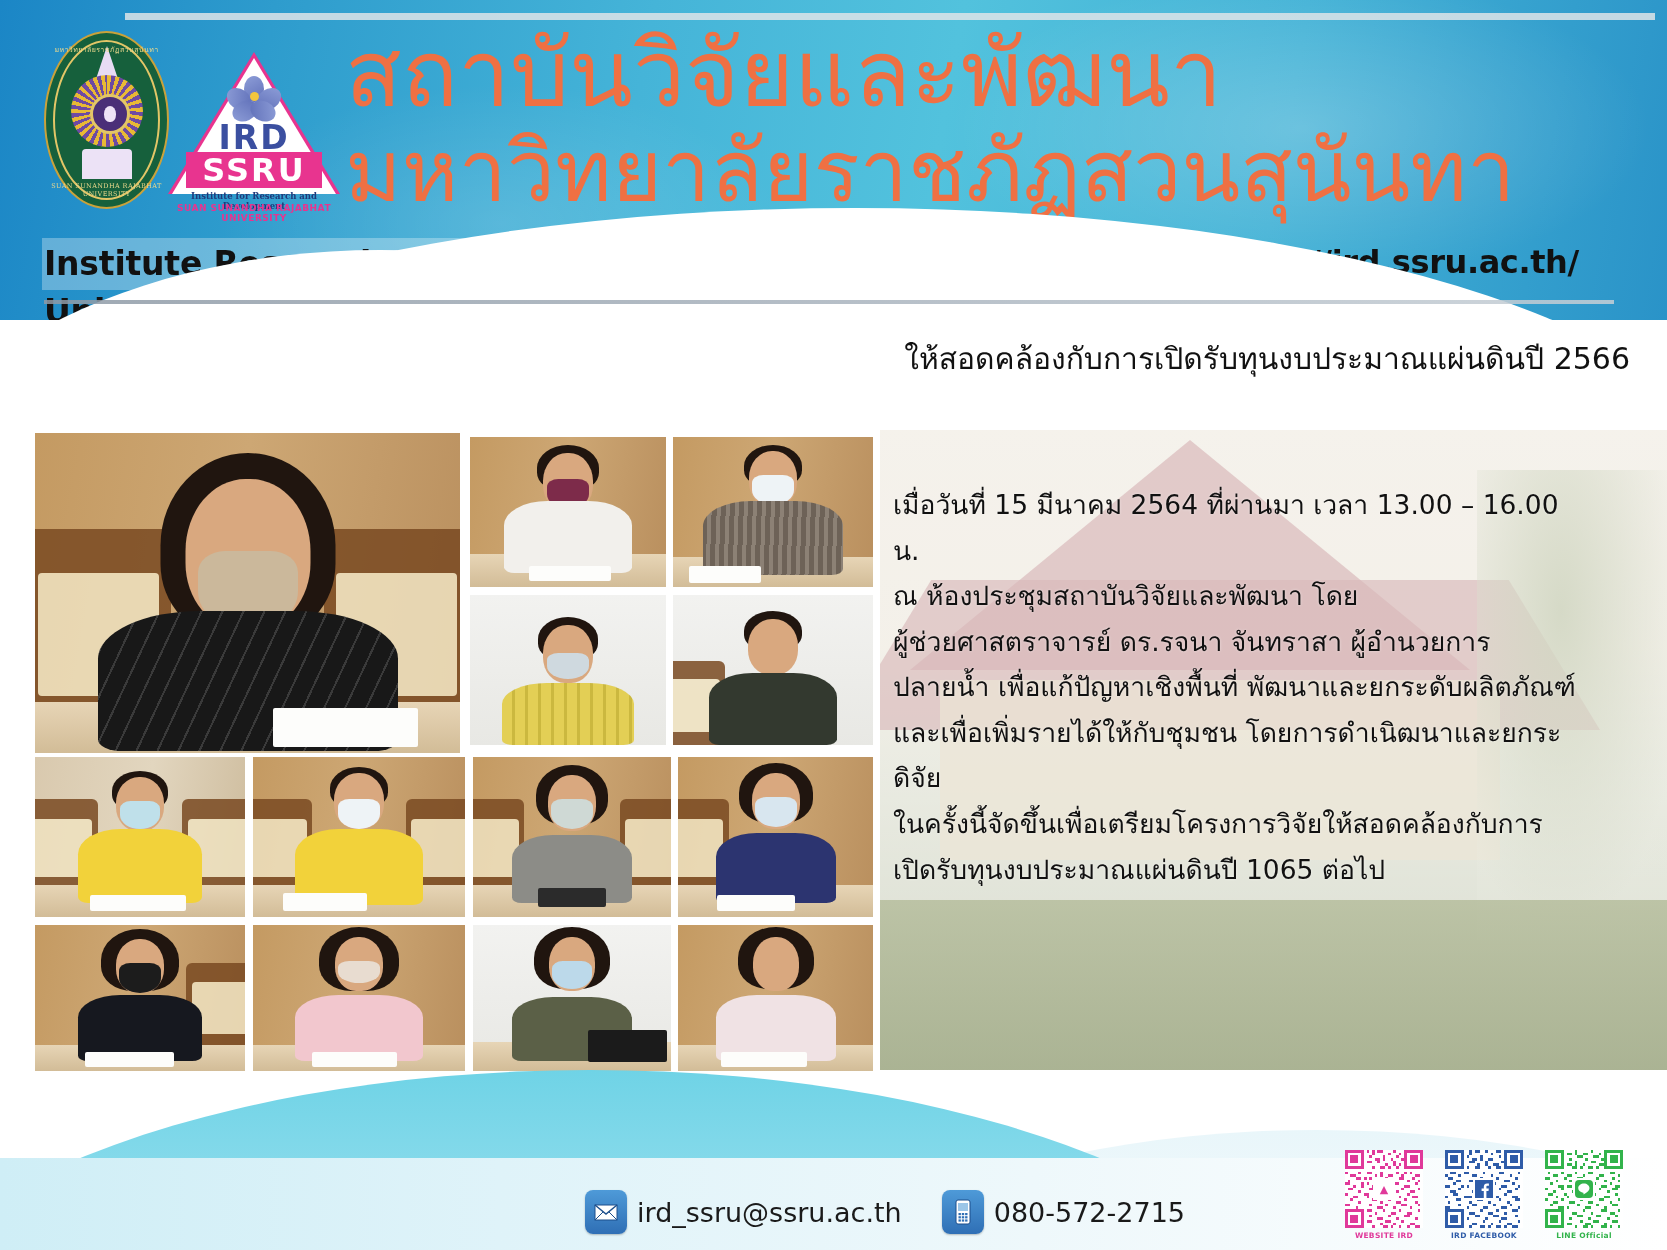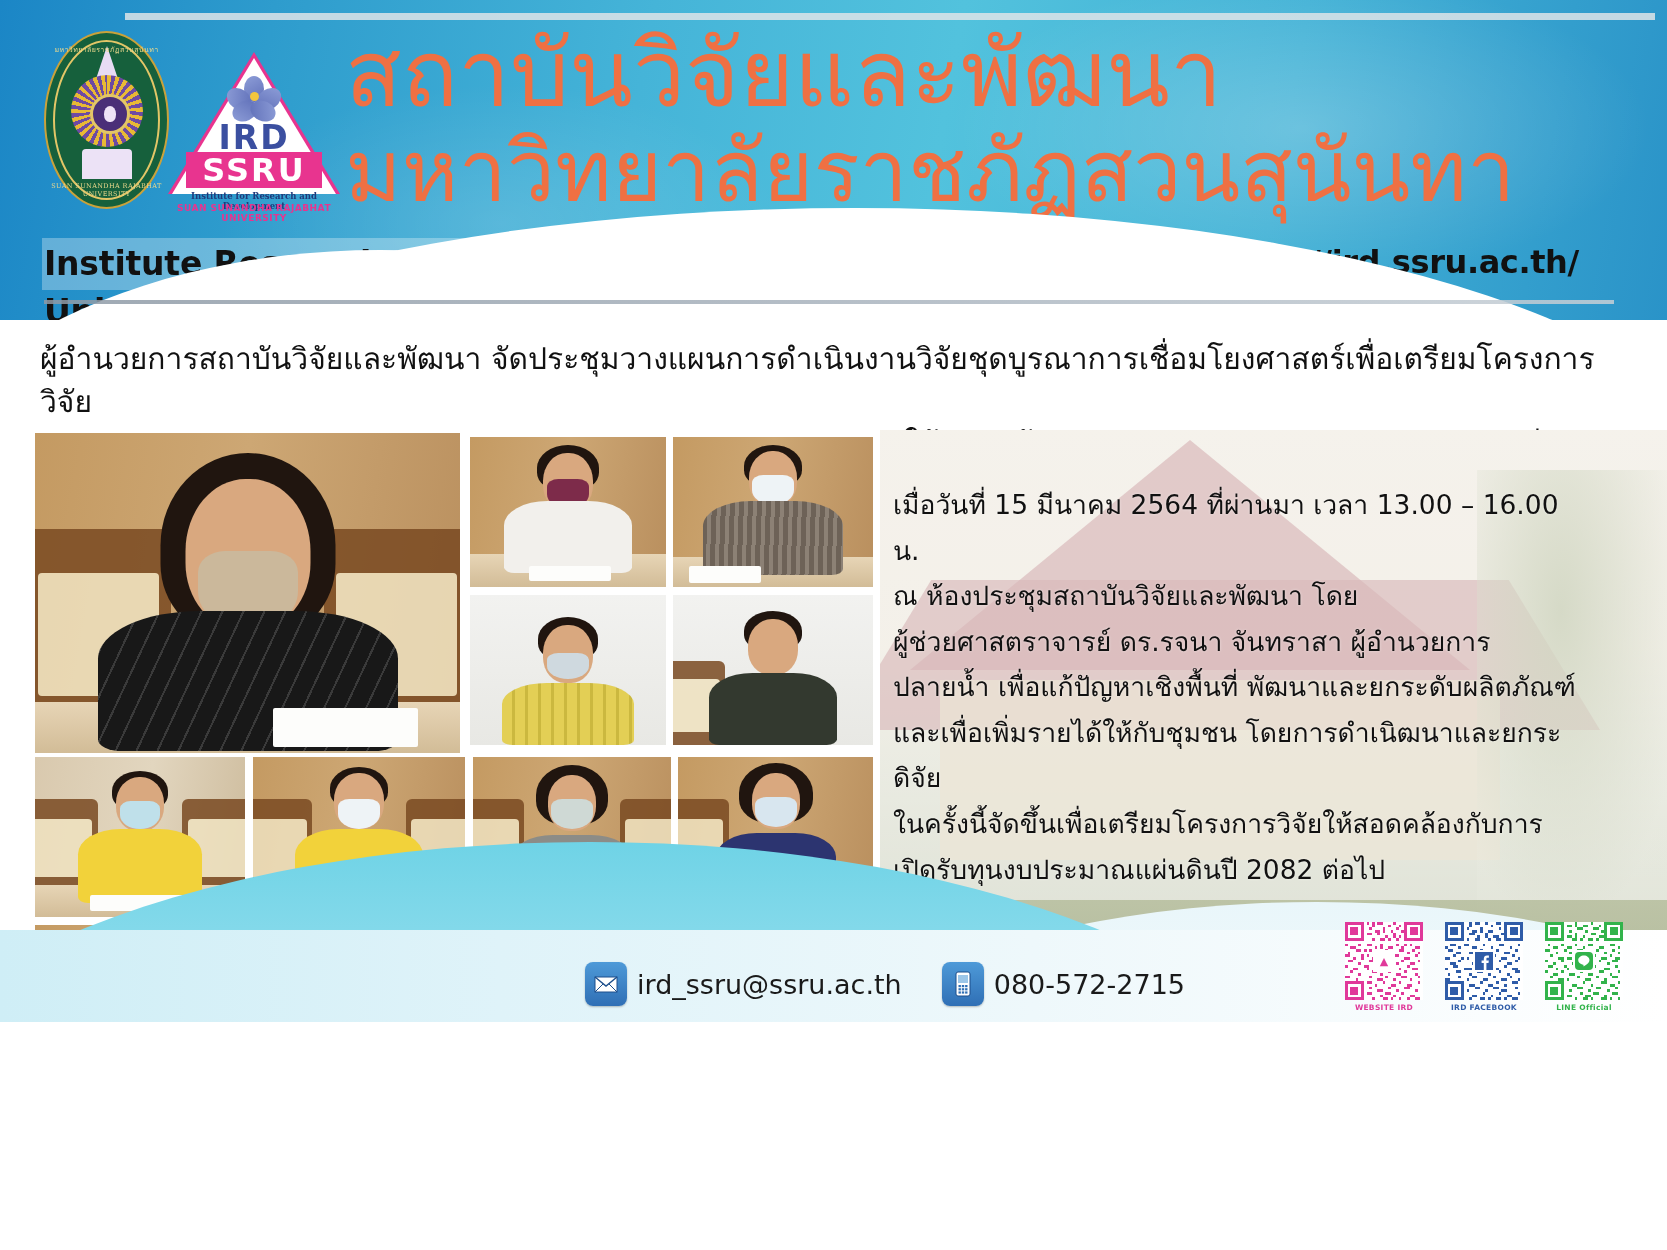--- a/index.html
+++ b/index.html
@@ -9,7 +9,7 @@
     font-family:"DejaVu Sans","Liberation Sans",sans-serif;
     background:#ffffff;overflow:hidden;
   }
-  .poster{position:relative;width:1667px;height:1022px;overflow:hidden;background:#fff;}
+  .poster{position:relative;width:1667px;height:1250px;overflow:hidden;background:#fff;}
 
   
   .header{

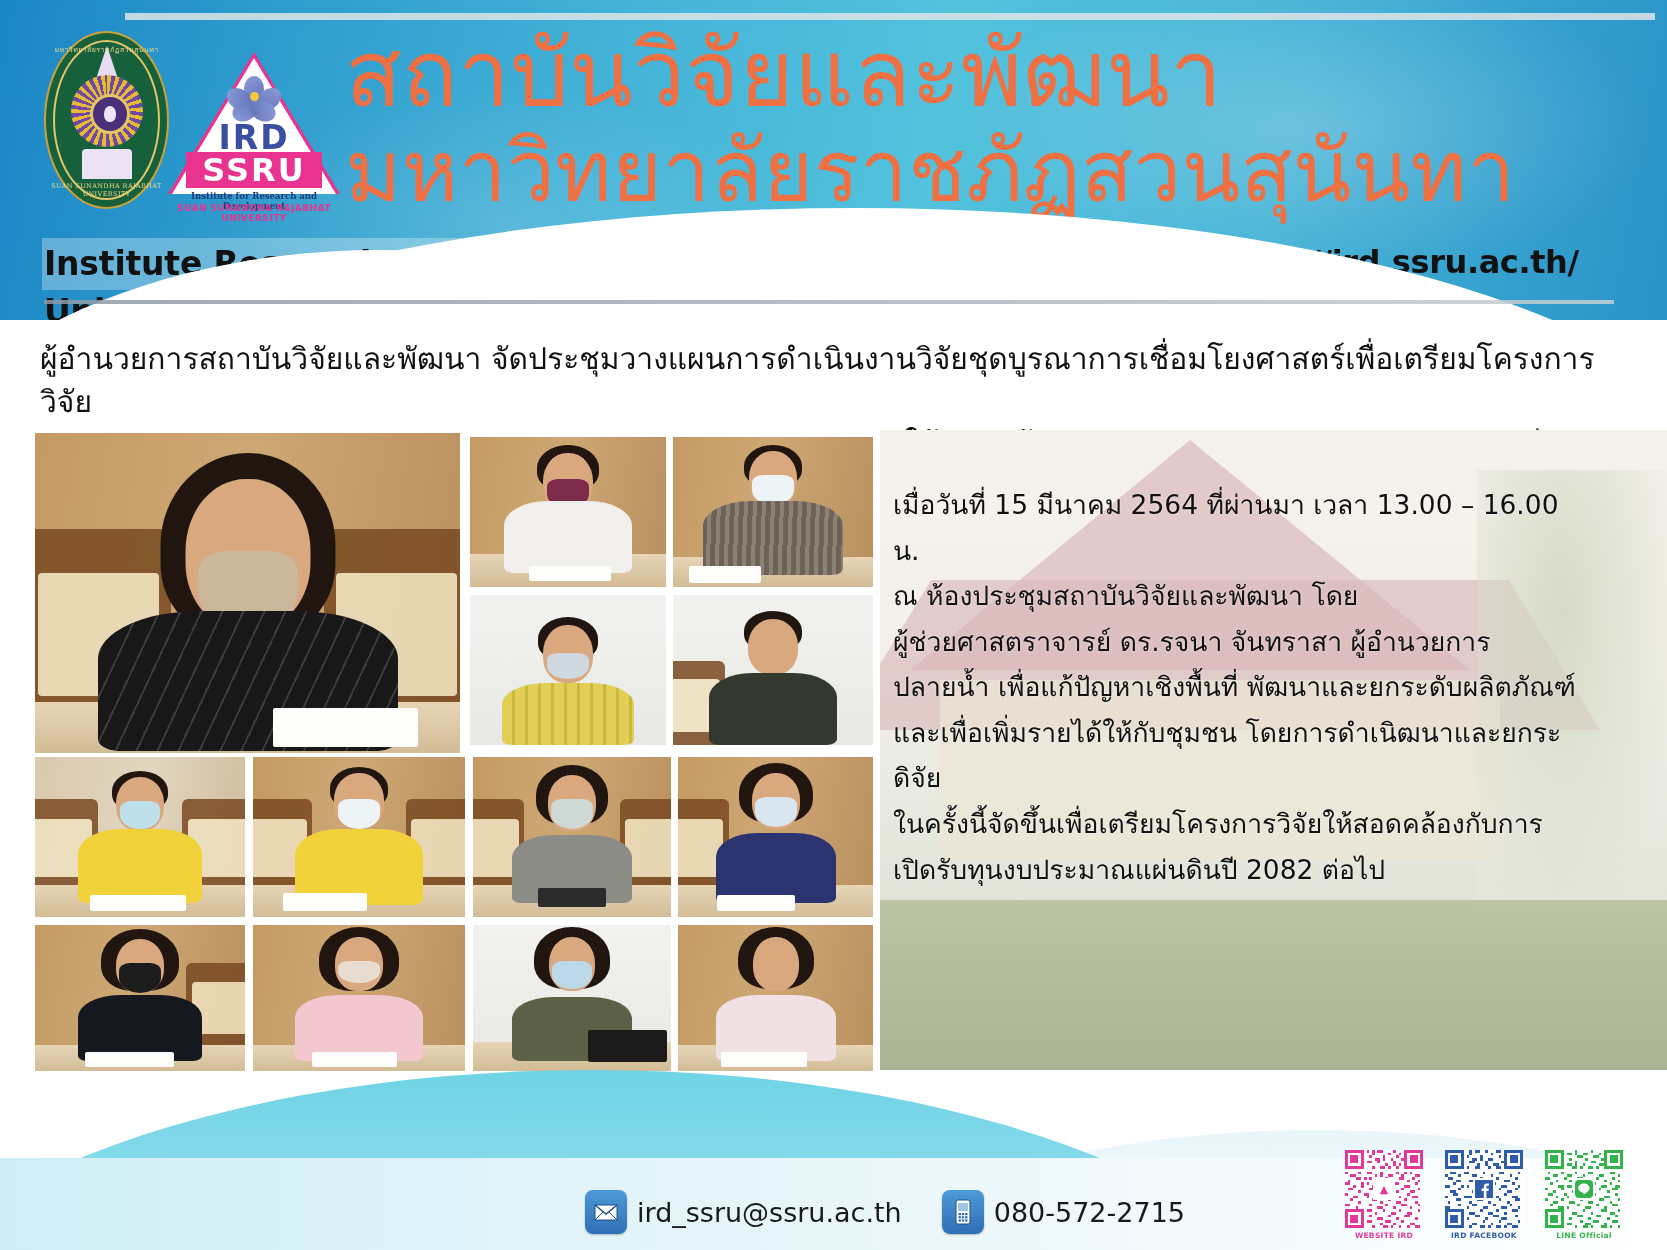--- a/index.html
+++ b/index.html
@@ -319,7 +319,6 @@
   </div>
 
   <div class="headline">
-    <span class="l1">ผู้อำนวยการสถาบันวิจัยและพัฒนา จัดประชุมวางแผนการดำเนินงานวิจัยชุดบูรณาการเชื่อมโยงศาสตร์เพื่อเตรียมโครงการวิจัย</span>
     <span class="l2">ให้สอดคล้องกับการเปิดรับทุนงบประมาณแผ่นดินปี 2566</span>
   </div>
 

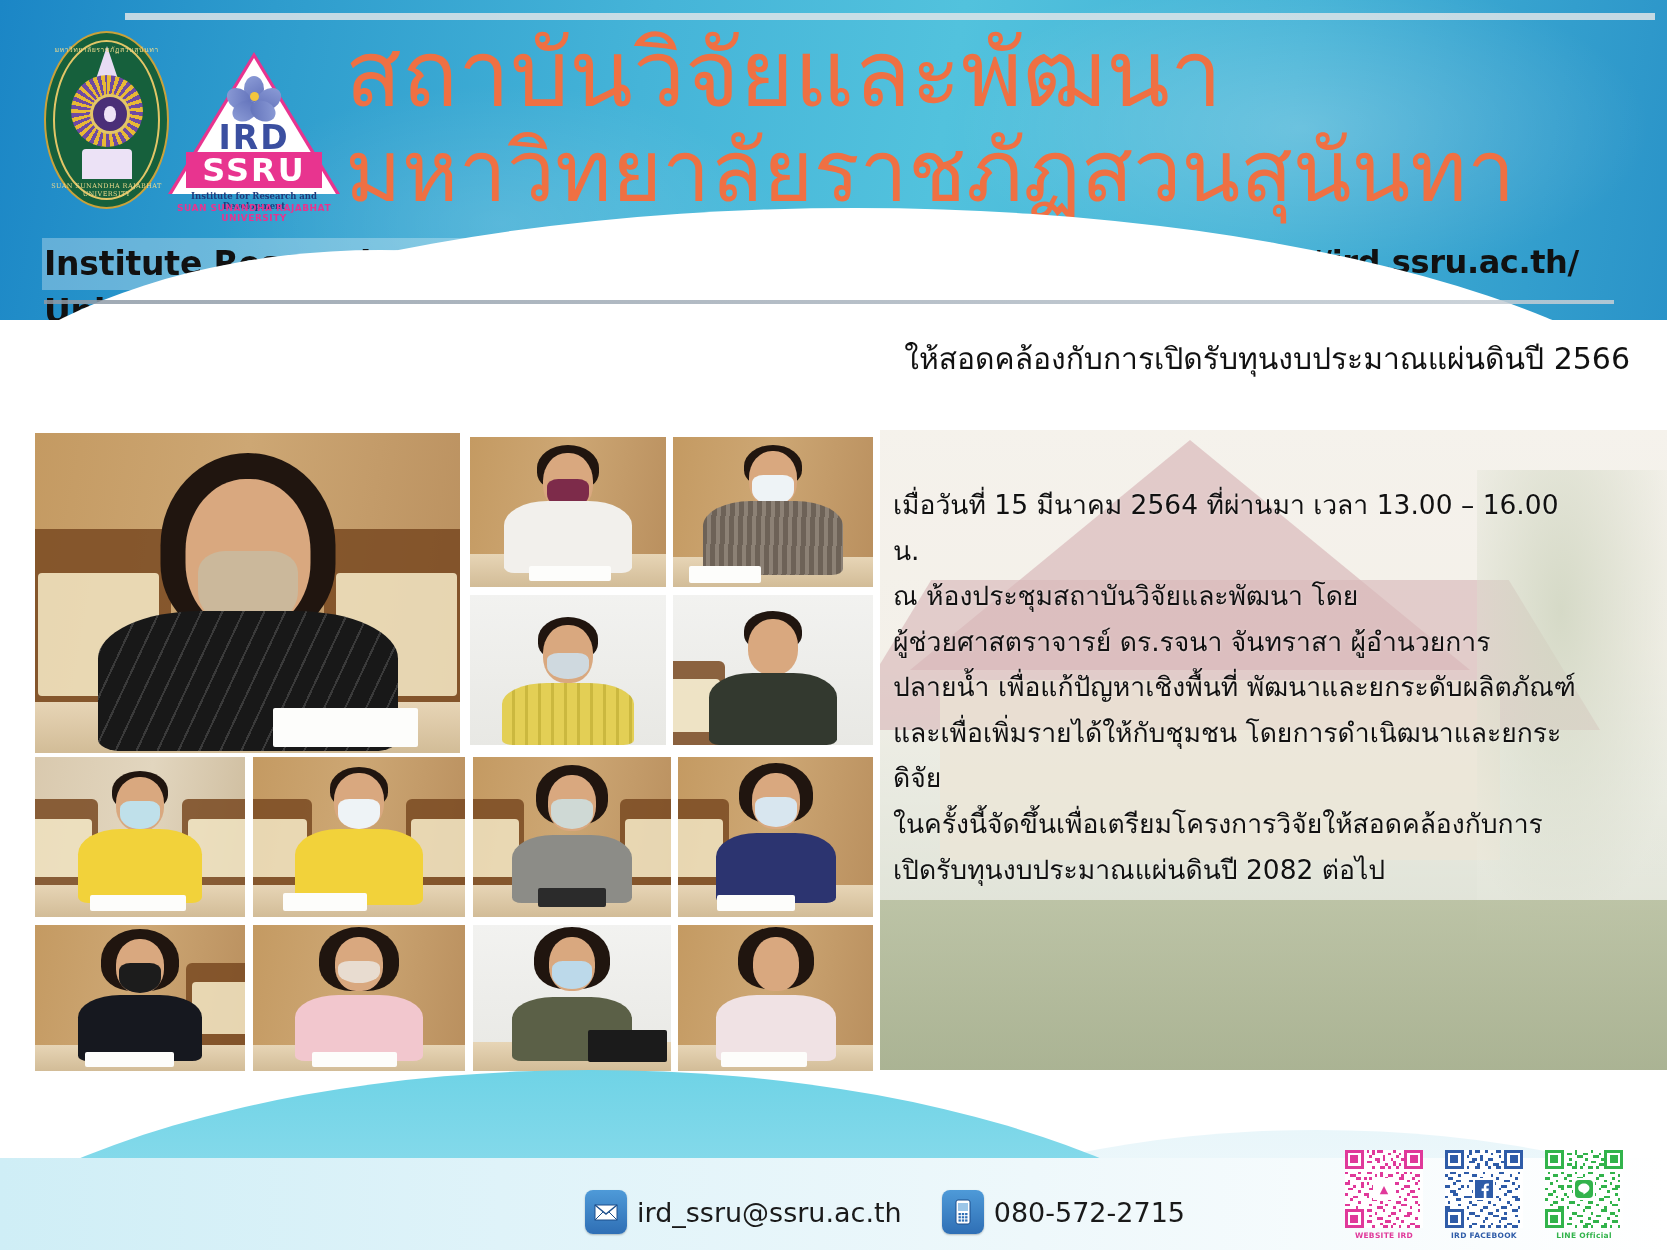--- a/index.html
+++ b/index.html
@@ -337,7 +337,7 @@
       <p>ปลายน้ำ เพื่อแก้ปัญหาเชิงพื้นที่ พัฒนาและยกระดับผลิตภัณฑ์</p>
       <p>และเพื่อเพิ่มรายได้ให้กับชุมชน โดยการดำเนิฒนาและยกระดิจัย</p>
       <p>ในครั้งนี้จัดขึ้นเพื่อเตรียมโครงการวิจัยให้สอดคล้องกับการ</p>
-      <p>เปิดรับทุนงบประมาณแผ่นดินปี 2082 ต่อไป</p>
+      <p>เปิดรับทุนงบประมาณแผ่นดินปี 1065 ต่อไป</p>
     </div>
 
   <div class="grid">

